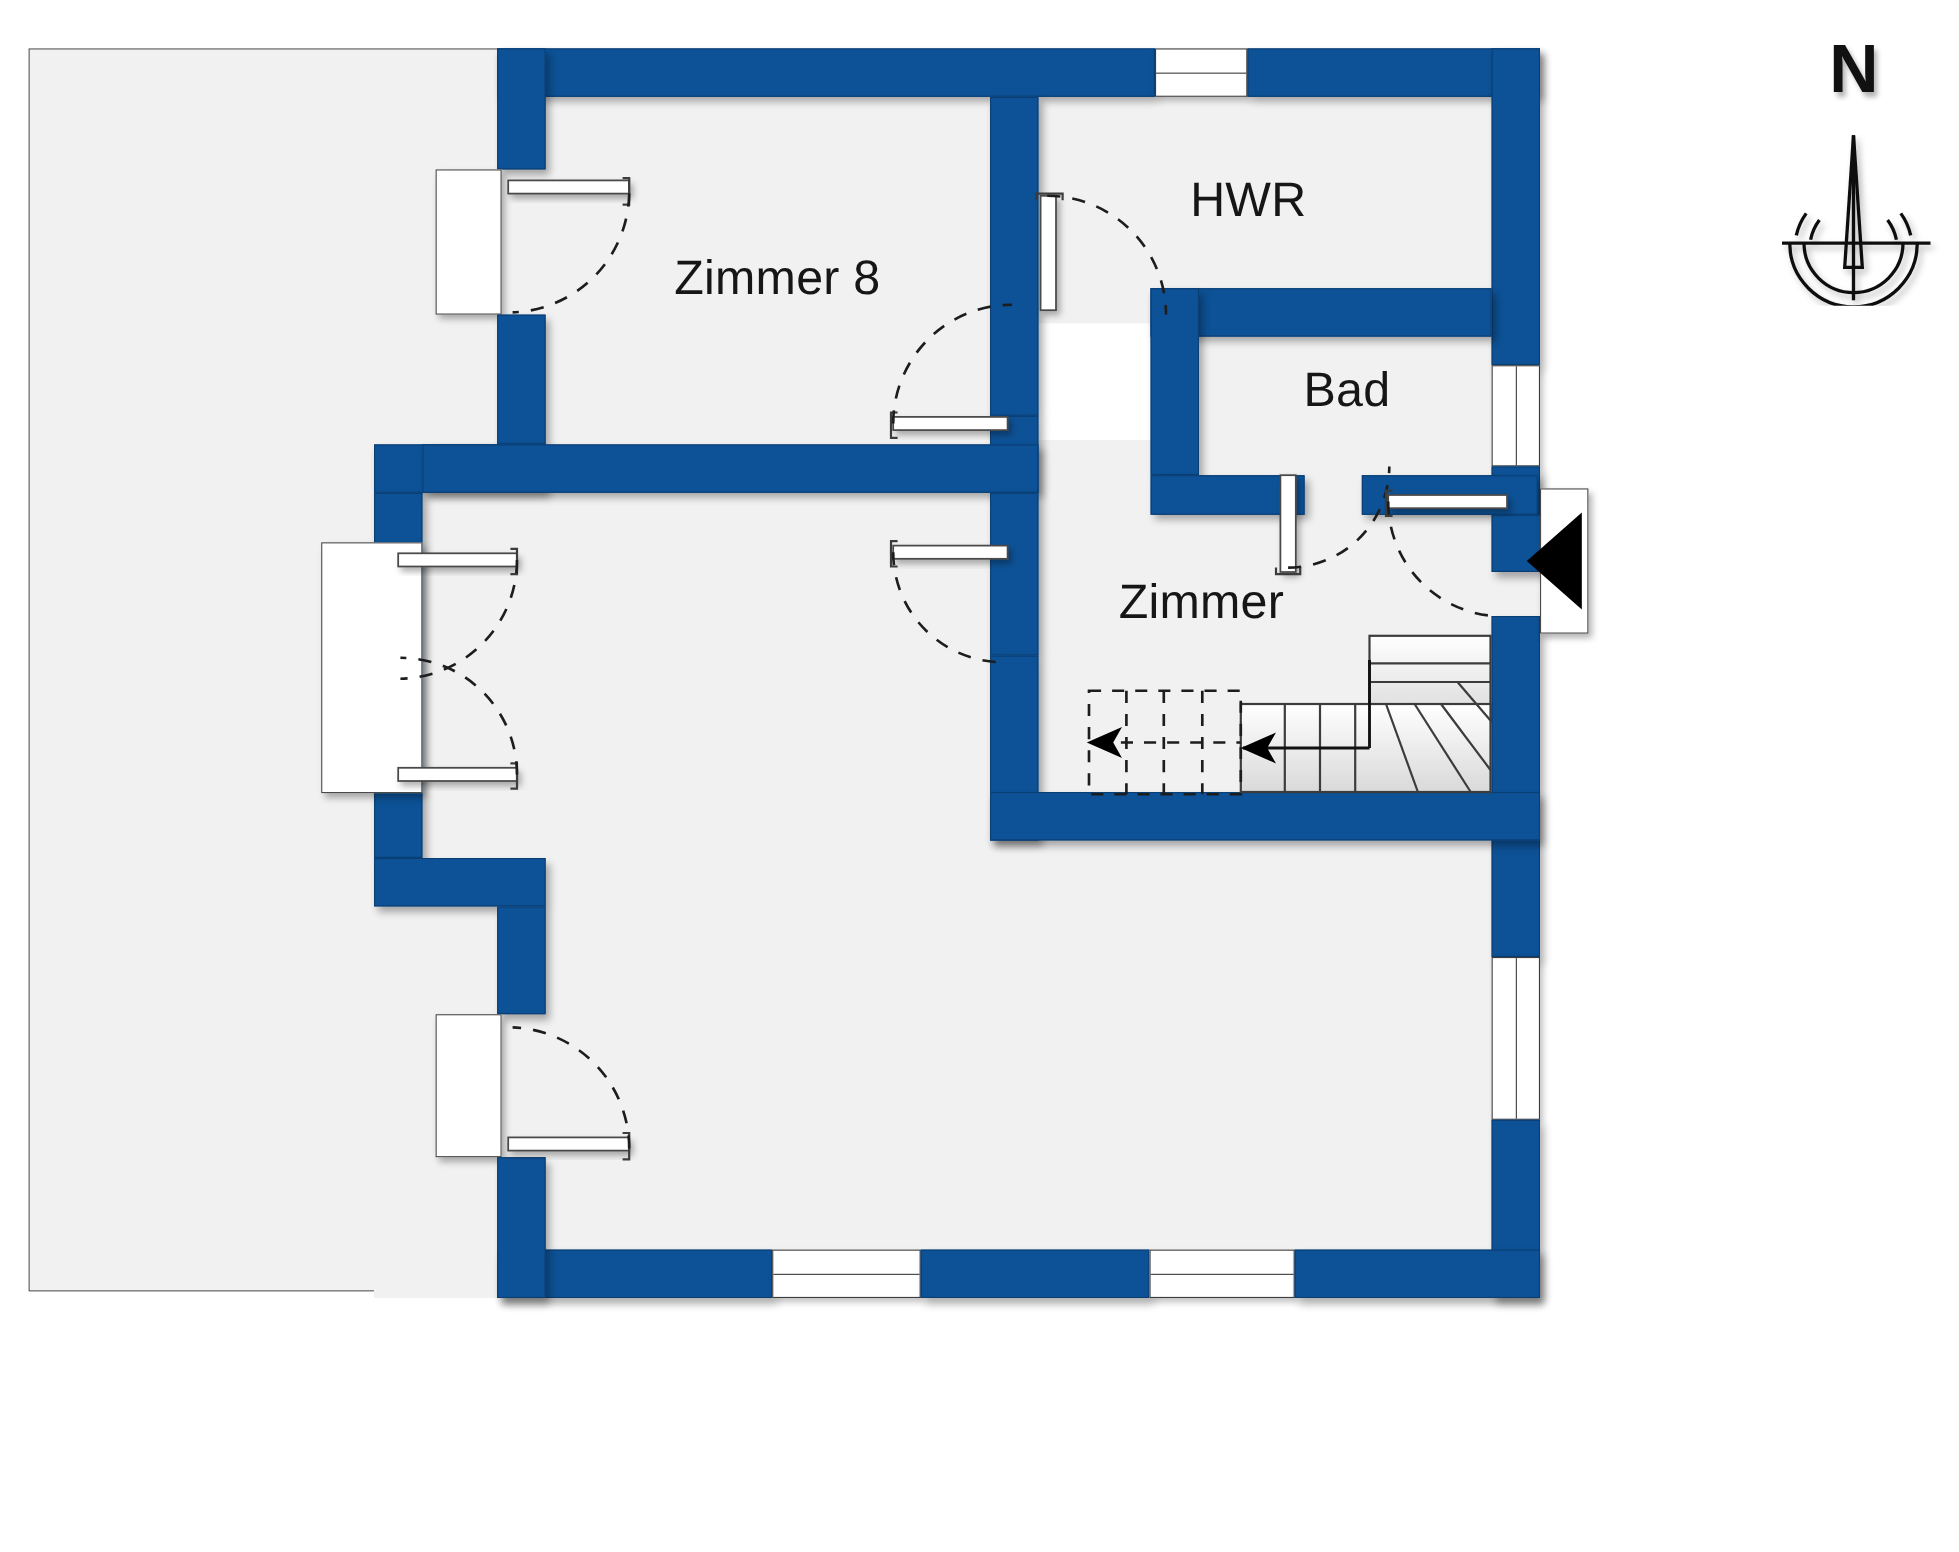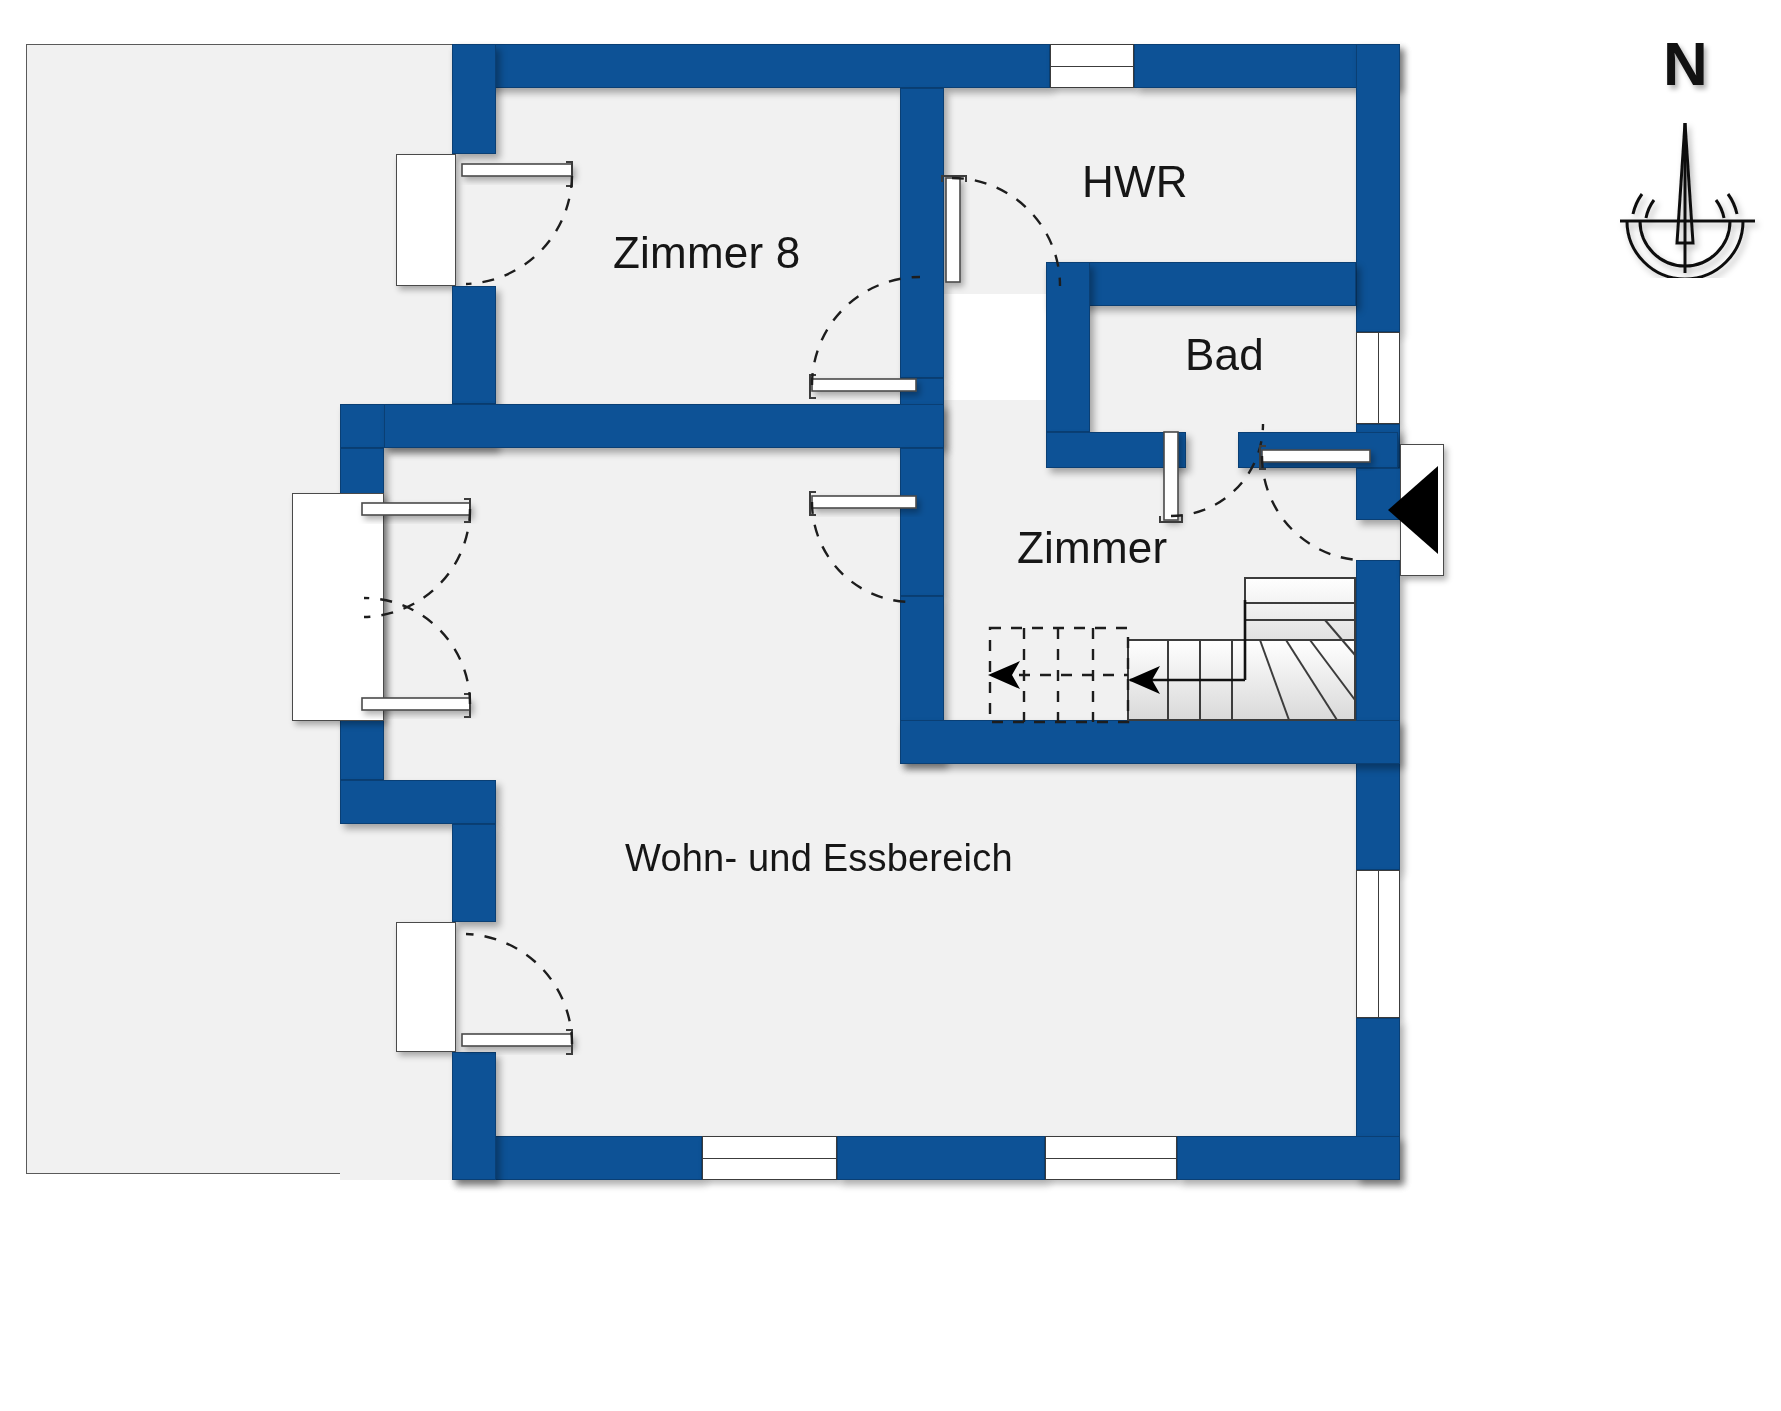--- a/index.html
+++ b/index.html
@@ -212,7 +212,6 @@
 
   <div class="rlabel" style="left:1017px;top:523px;">Zimmer</div>
 
-  <div class="rlabel big" style="left:625px;top:837px;">Wohn- und Essbereich</div>
 
   <div class="compass" style="left:1615px;top:28px;width:170px;height:250px;">
     <div class="nletter" style="left:48px;top:0px;">N</div>

